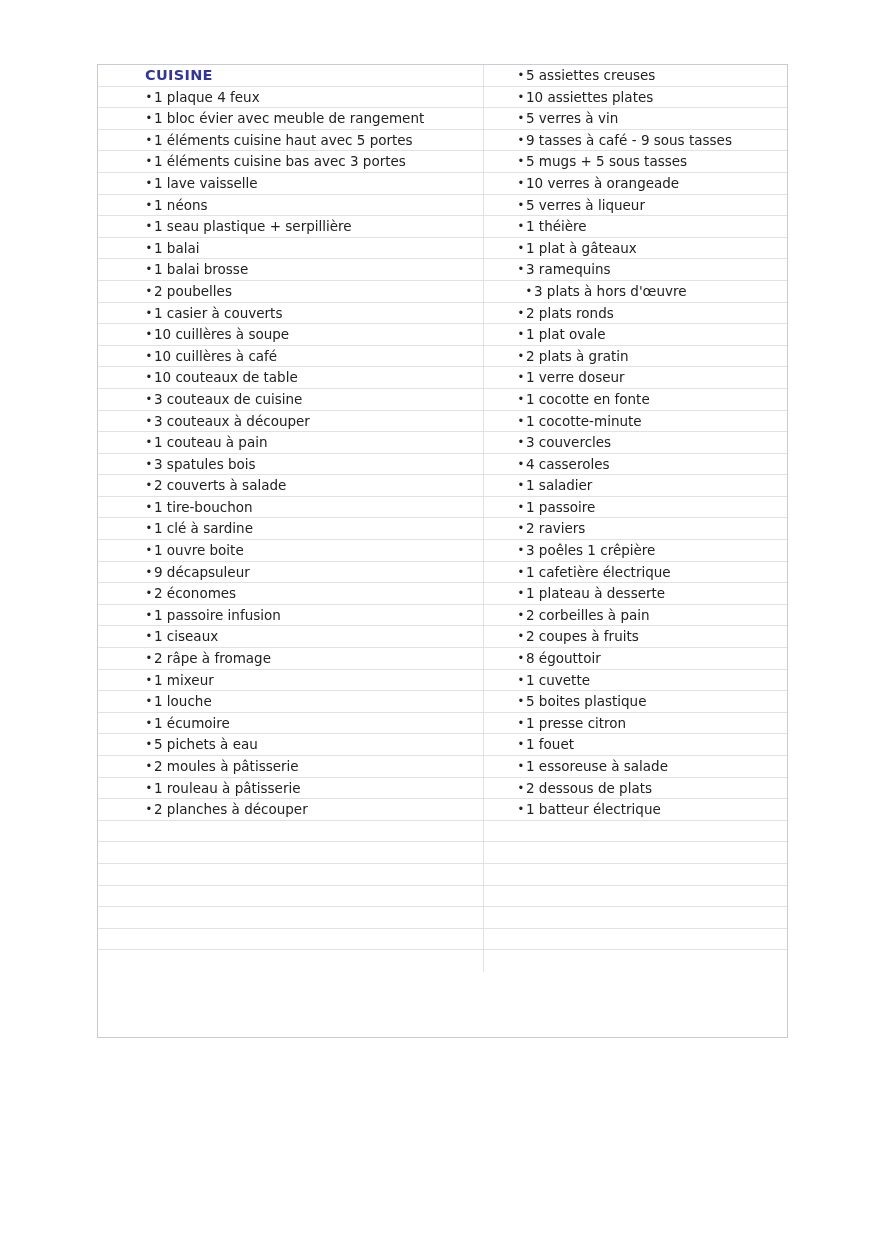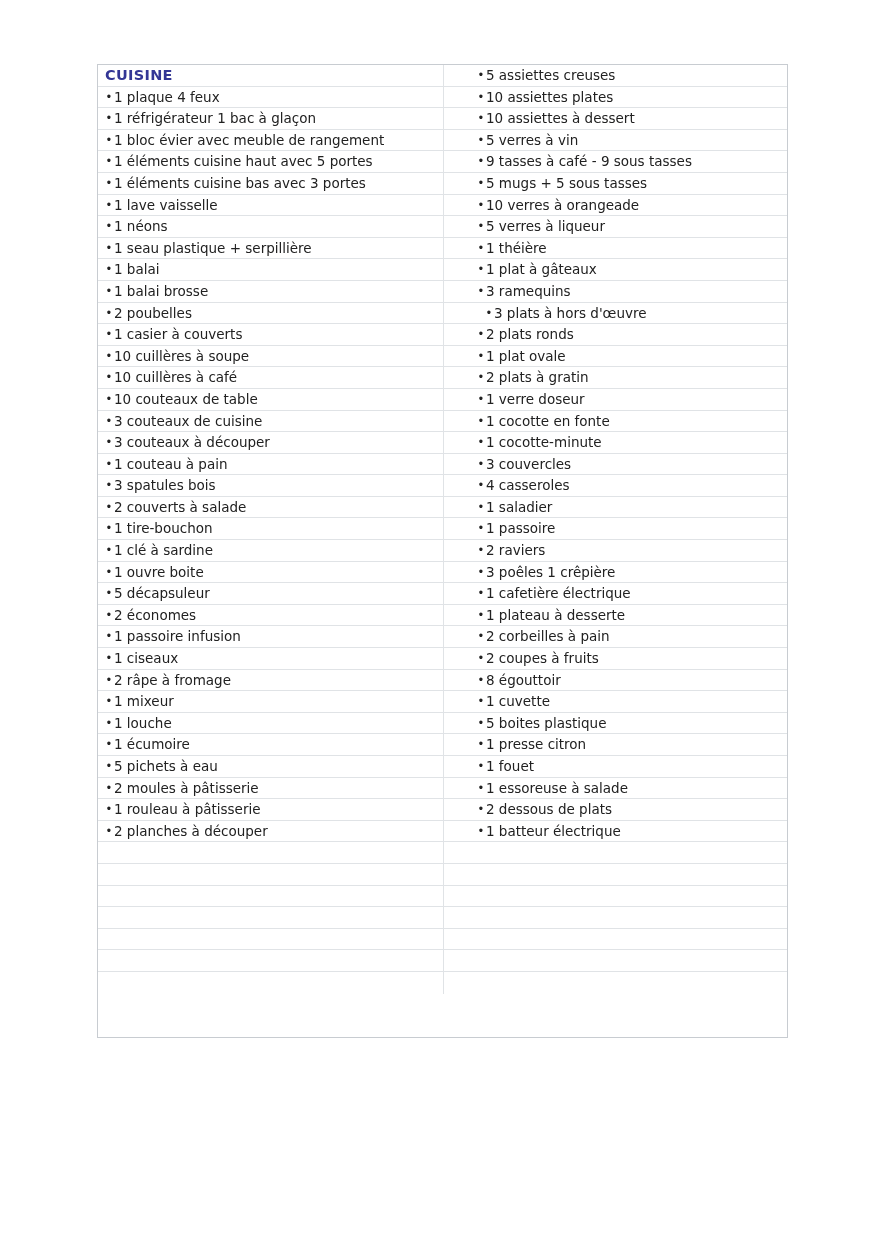--- a/index.html
+++ b/index.html
@@ -46,6 +46,7 @@
     width: 346px;
     border-right: 1px solid var(--row-line, #dadde0);
     padding-left: 7px;
+    margin-left: 40px;
   }
   .tcell.right {
     flex: 1;

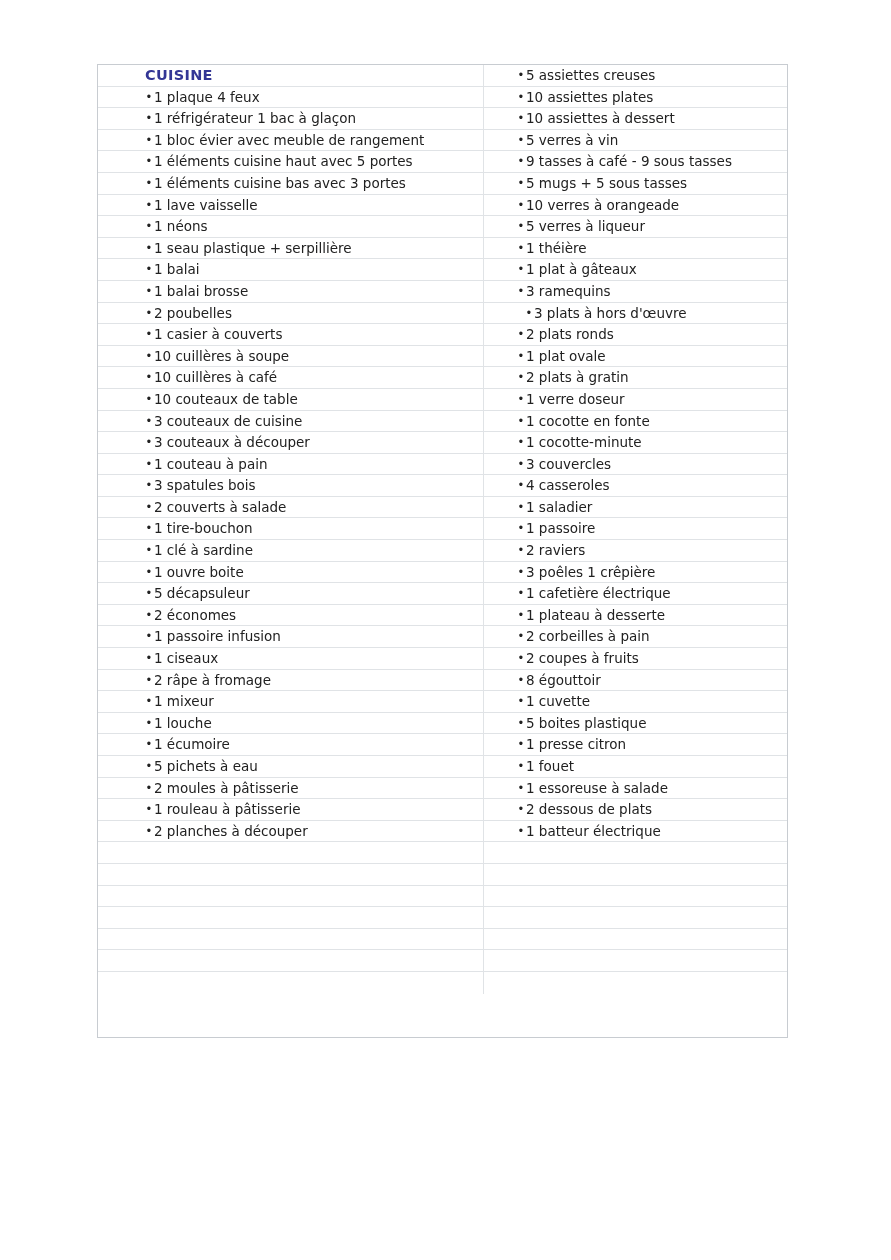--- a/index.html
+++ b/index.html
@@ -81,10 +81,6 @@
         <div class="tcell right"><span class="bullet">•</span><span class="item-text">10 assiettes plates</span></div>
       </div>
       <div class="trow">
-        <div class="tcell left"><span class="bullet">•</span><span class="item-text">1 réfrigérateur 1 bac à glaçon</span></div>
-        <div class="tcell right"><span class="bullet">•</span><span class="item-text">10 assiettes à dessert</span></div>
-      </div>
-      <div class="trow">
         <div class="tcell left"><span class="bullet">•</span><span class="item-text">1 bloc évier avec meuble de rangement</span></div>
         <div class="tcell right"><span class="bullet">•</span><span class="item-text">5 verres à vin</span></div>
       </div>

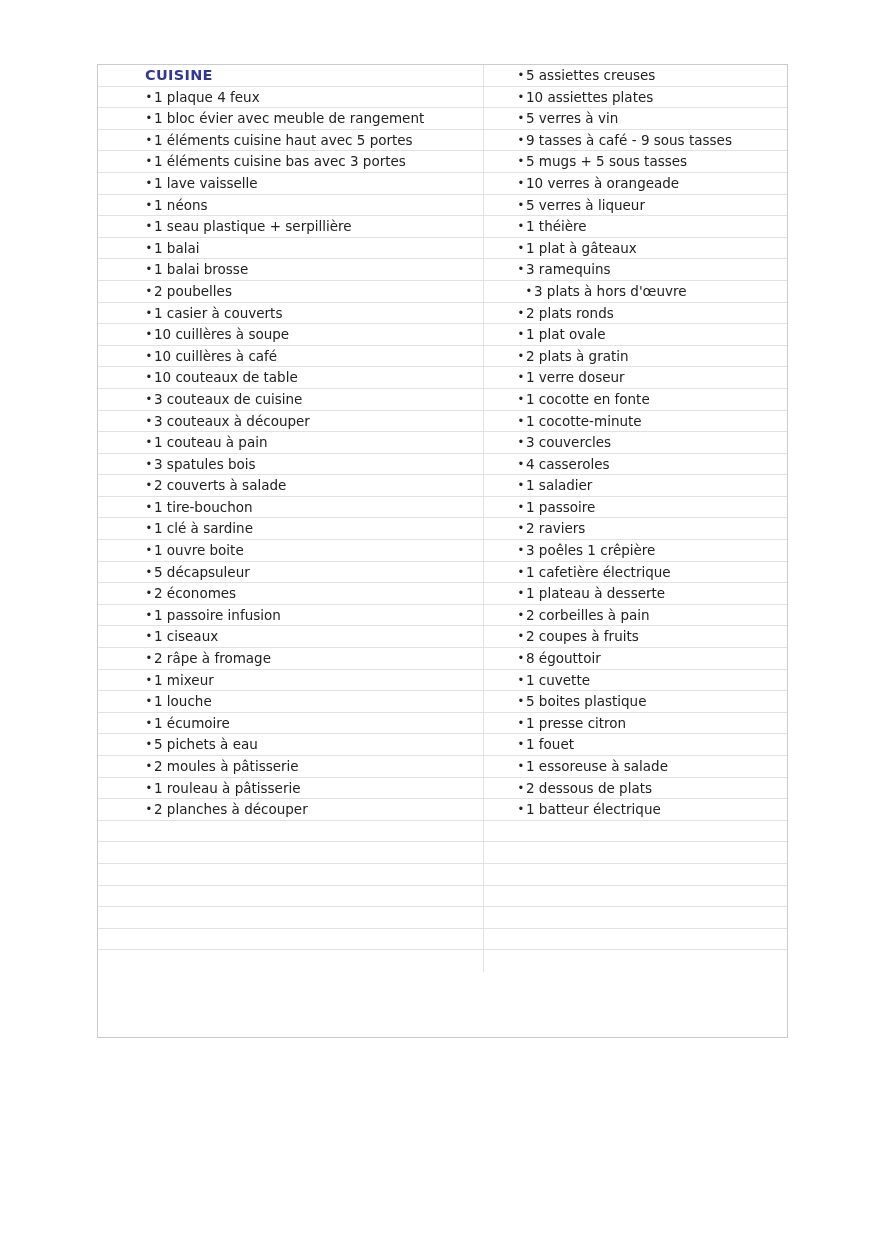--- a/index.html
+++ b/index.html
@@ -165,7 +165,7 @@
         <div class="tcell right"><span class="bullet">•</span><span class="item-text">3 poêles 1 crêpière</span></div>
       </div>
       <div class="trow">
-        <div class="tcell left"><span class="bullet">•</span><span class="item-text">5 décapsuleur</span></div>
+        <div class="tcell left"><span class="bullet">•</span><span class="item-text">9 décapsuleur</span></div>
         <div class="tcell right"><span class="bullet">•</span><span class="item-text">1 cafetière électrique</span></div>
       </div>
       <div class="trow">

